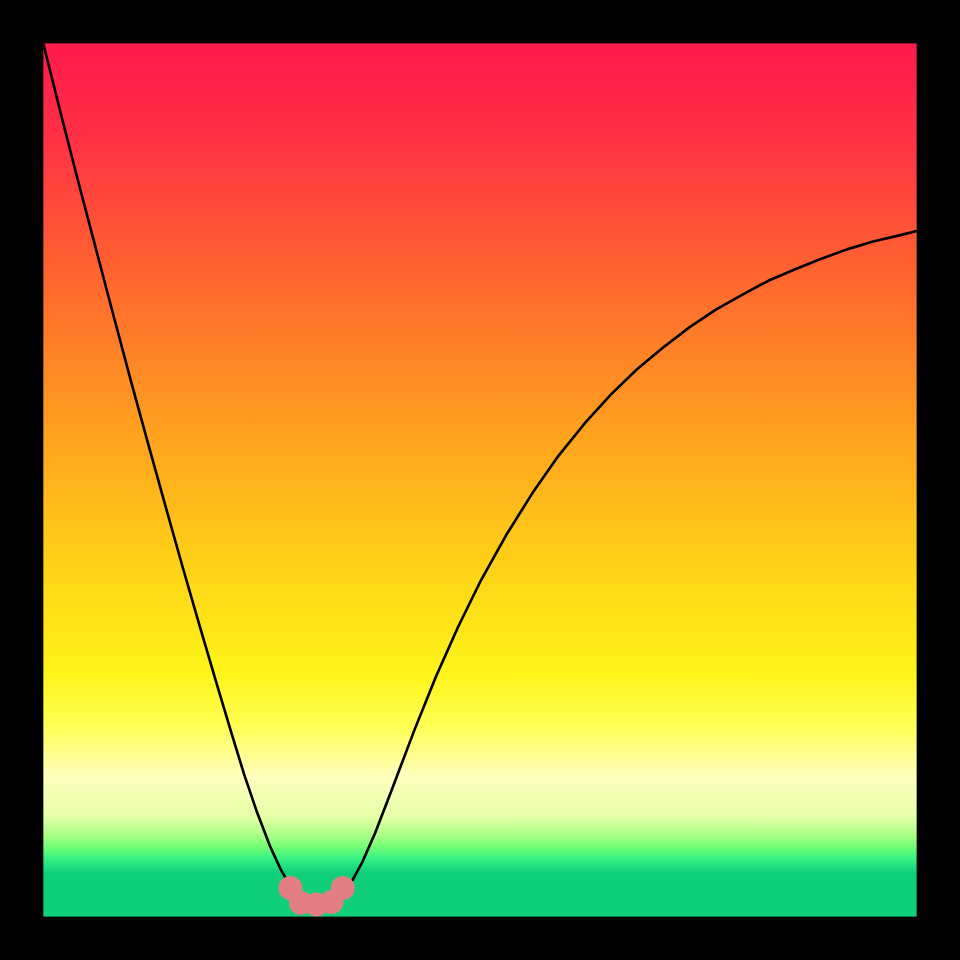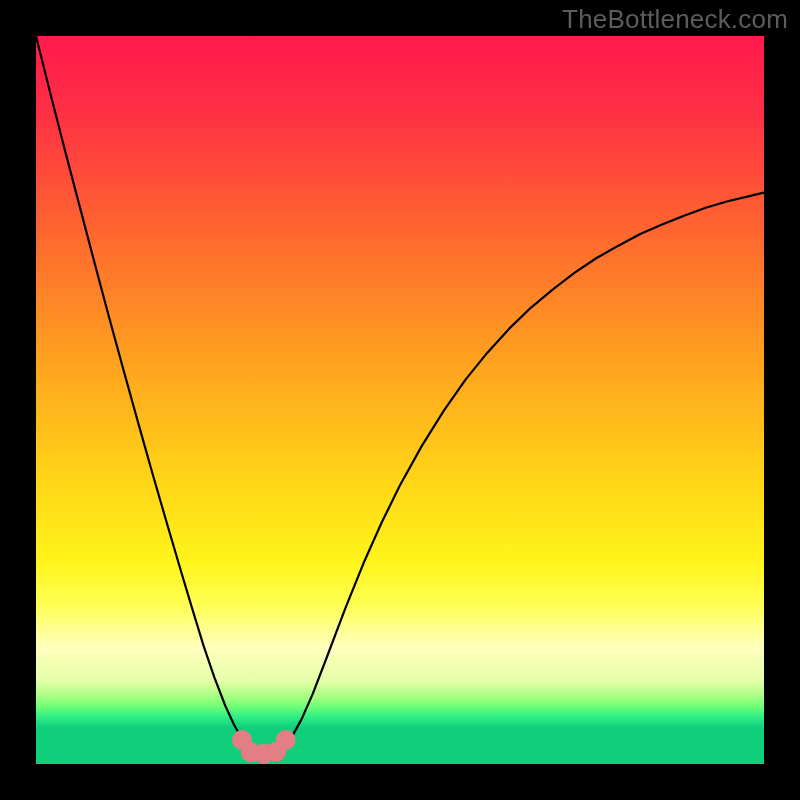--- a/index.html
+++ b/index.html
@@ -69,7 +69,6 @@
         <circle cx="249.70" cy="703.98" r="10" fill="#e37f84"></circle>
       </svg>
     </div>
-  <div class="watermark">TheBottleneck.com</div>
 </div>
 
 </body></html>

